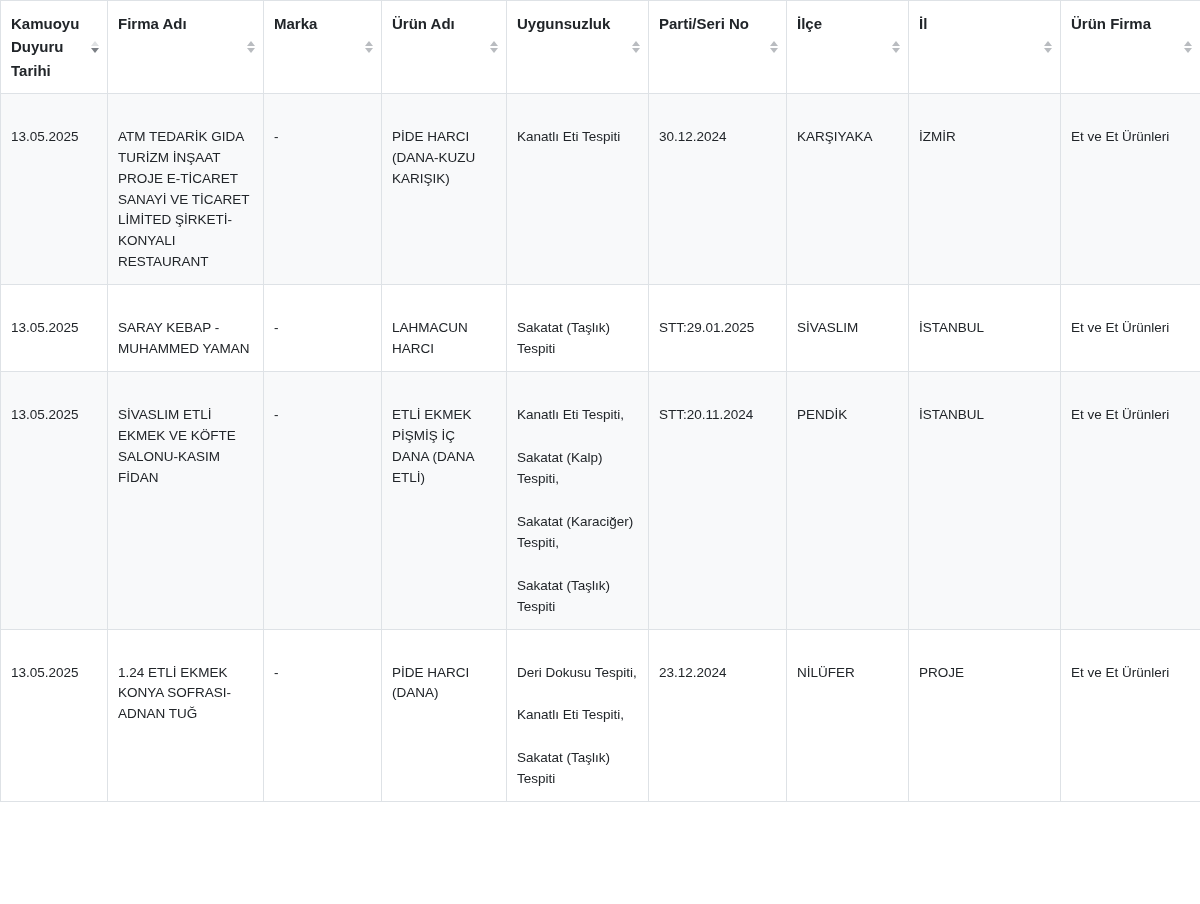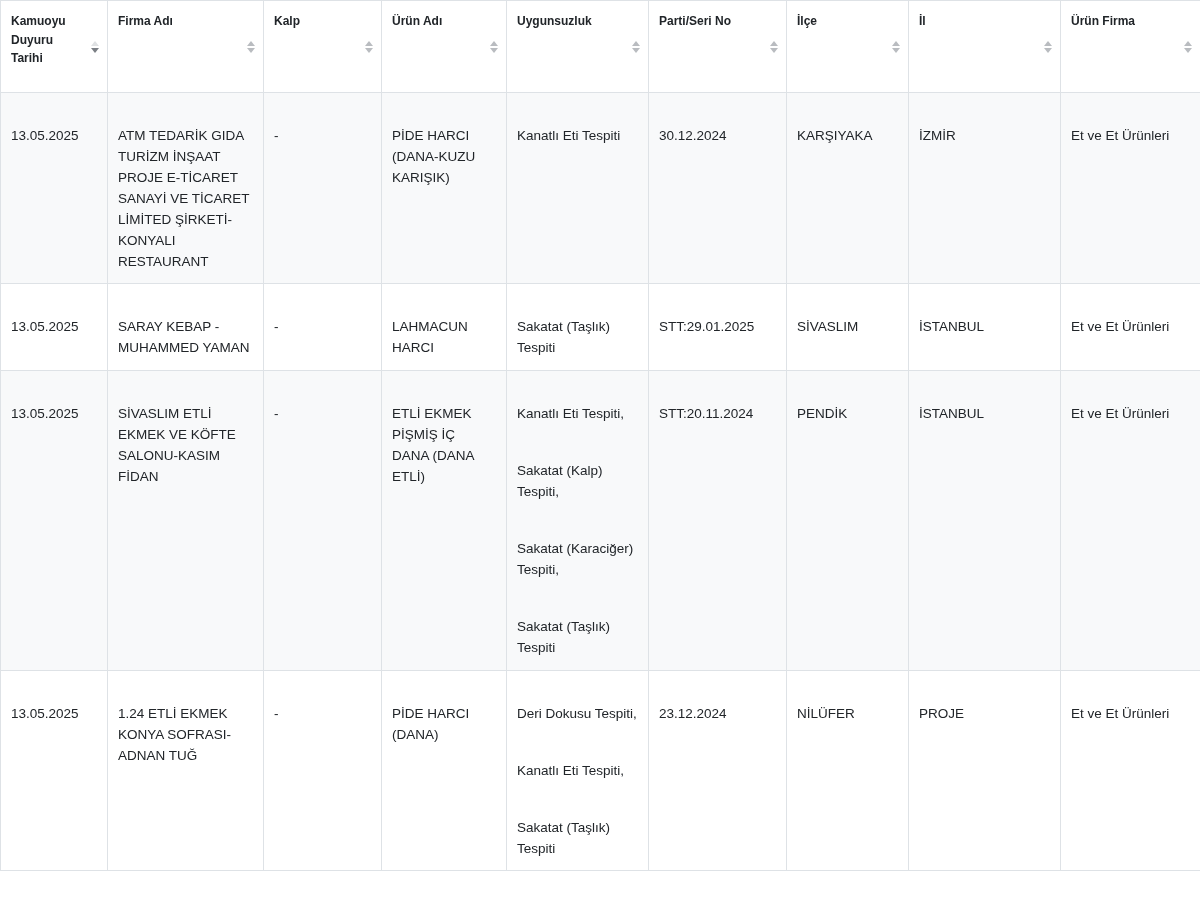--- a/index.html
+++ b/index.html
@@ -38,7 +38,7 @@
     border-top: 1px solid #dee2e6;
     background: #ffffff;
     font-weight: bold;
-    font-size: 12px;
+    font-size: 15px;
     text-align: left;
     position: relative;
     padding-right: 22px;

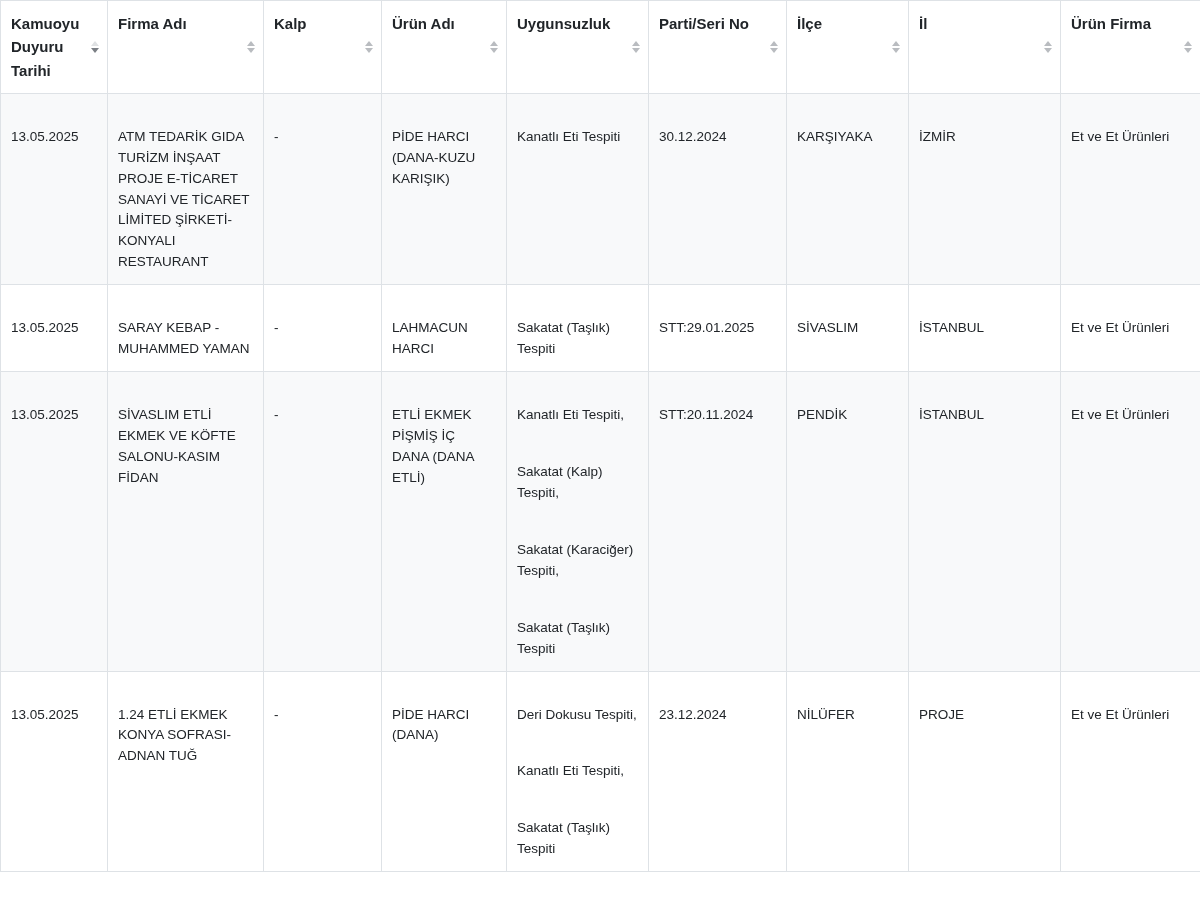--- a/index.html
+++ b/index.html
@@ -97,7 +97,7 @@
               <polygon points="5,13 9,8 1,8" fill="#b9bcc0"></polygon>
             </svg>
           </span></th>
-        <th><span>Kalp</span><span class="sort-icon">
+        <th><span>Marka</span><span class="sort-icon">
             <svg width="10" height="14" viewBox="0 0 10 14" aria-hidden="true">
               <polygon points="5,1 9,6 1,6" fill="#b9bcc0"></polygon>
               <polygon points="5,13 9,8 1,8" fill="#b9bcc0"></polygon>

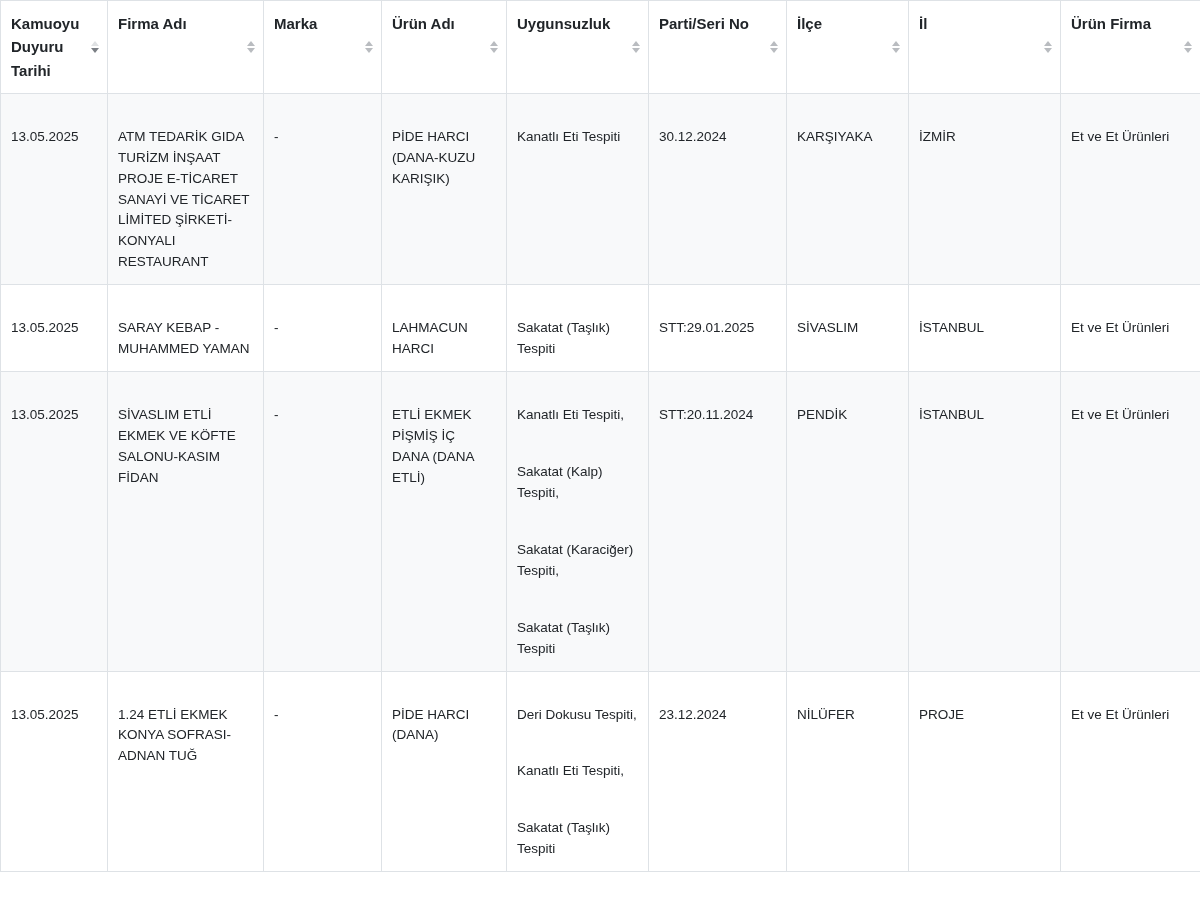--- a/index.html
+++ b/index.html
@@ -65,7 +65,7 @@
     background: #ffffff;
   }
   .cell-block { display: block; margin-top: 22px; }
-  .cell-block + .cell-block { margin-top: 36px; }
+  .cell-block + .cell-block { margin-top: 22px; }
   .dash { color: #212529; }
 </style>
 </head>

